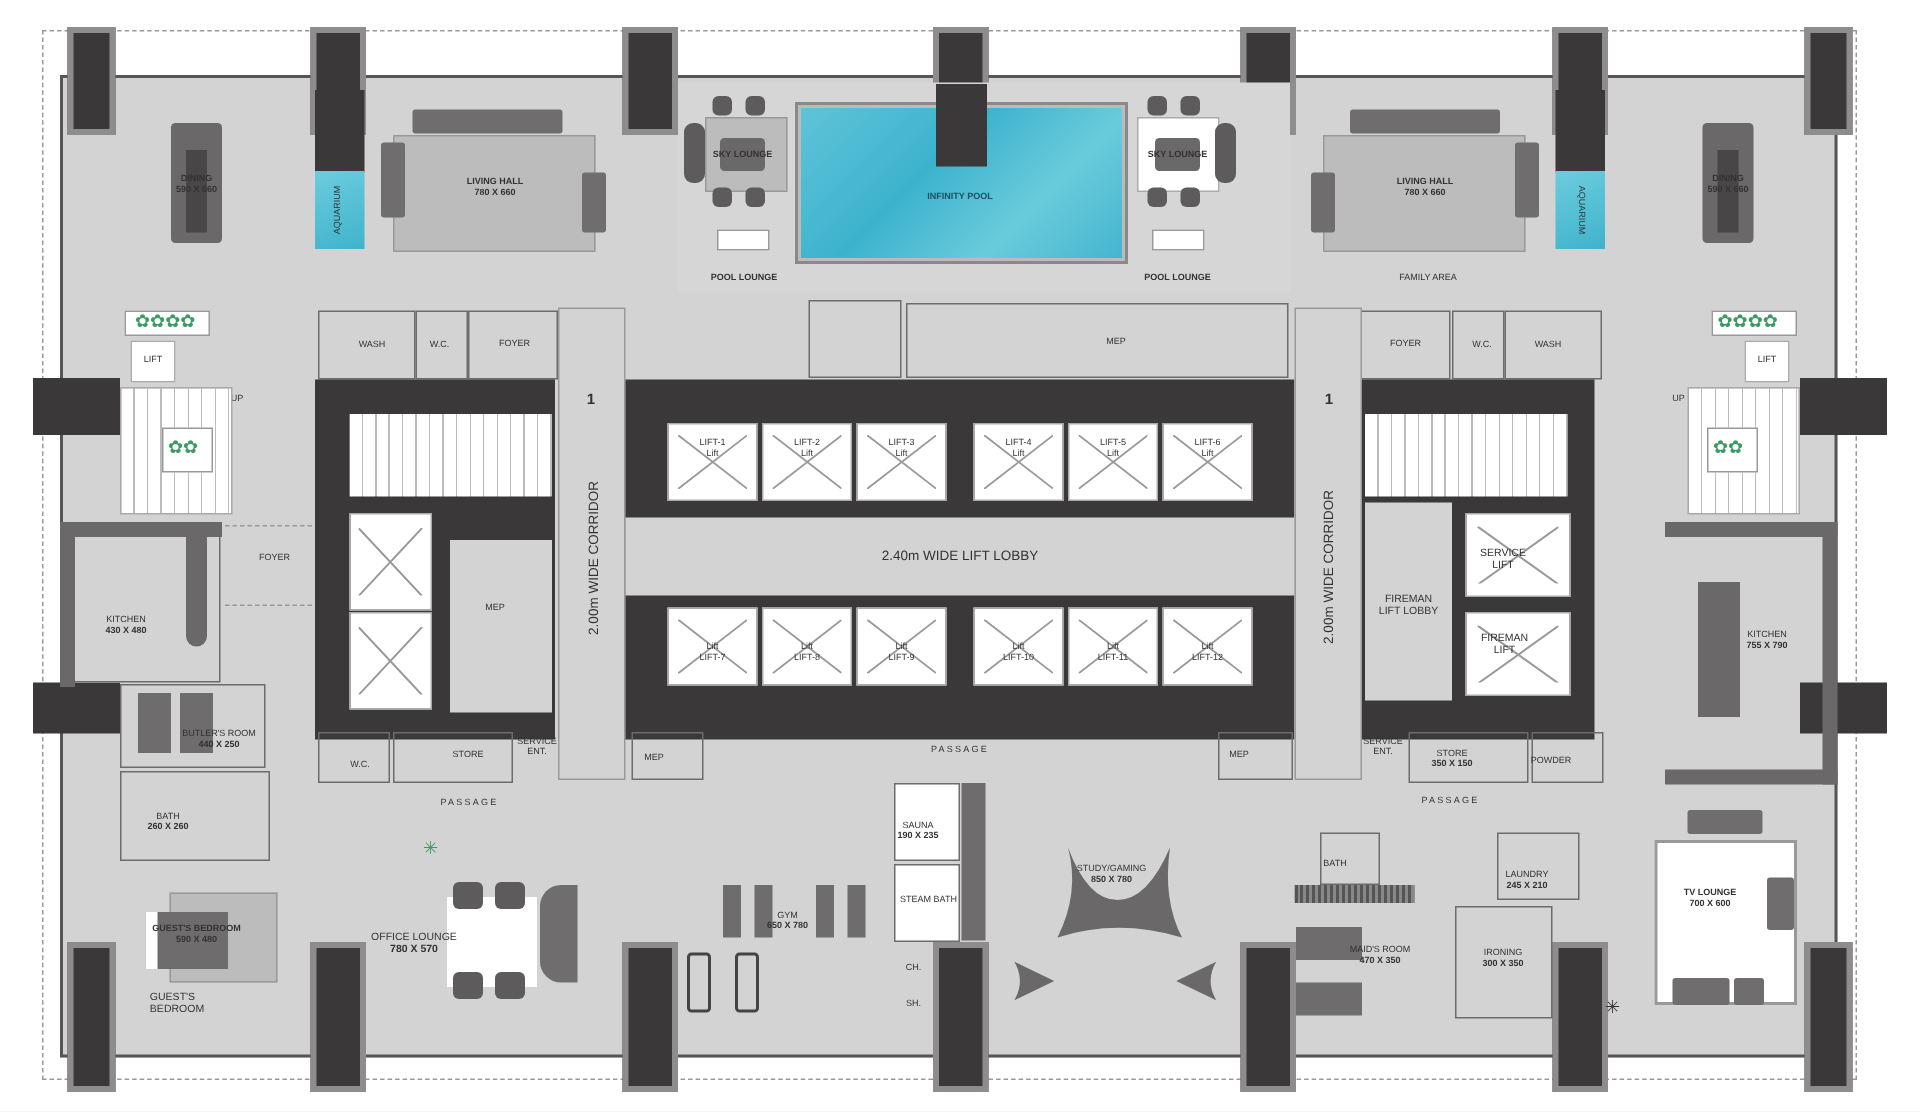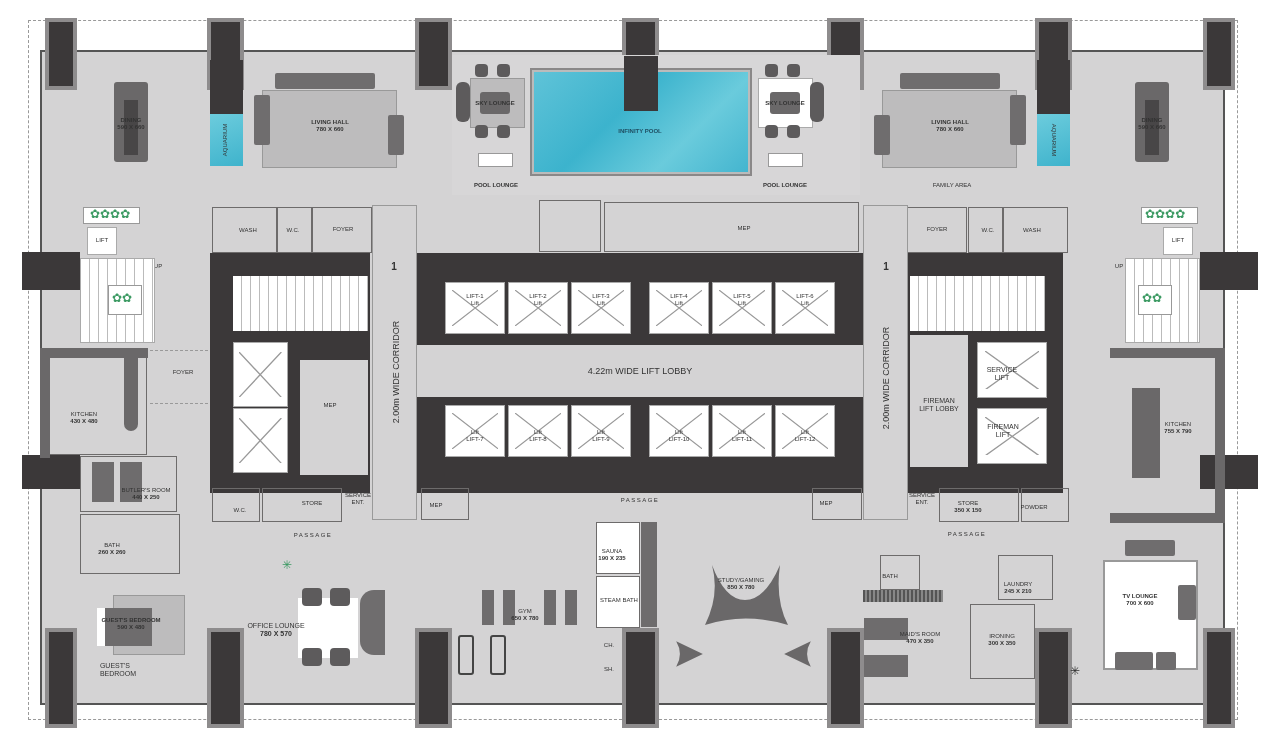--- a/index.html
+++ b/index.html
@@ -173,7 +173,7 @@
 
   <div class="abs wall" style="left:417px;top:253px;width:446px;height:240px;"></div>
   <div class="abs floor" style="left:417px;top:345px;width:446px;height:52px;"></div>
-  <div class="lbl l" style="left:640px;top:371px;">4.22m WIDE LIFT LOBBY</div>
+  <div class="lbl l" style="left:640px;top:371px;">2.40m WIDE LIFT LOBBY</div>
 
   <div class="abs" style="left:445px;top:282px;width:410px;height:60px;">
     <div class="abs lift" style="left:0;top:0;width:60px;height:52px;">

